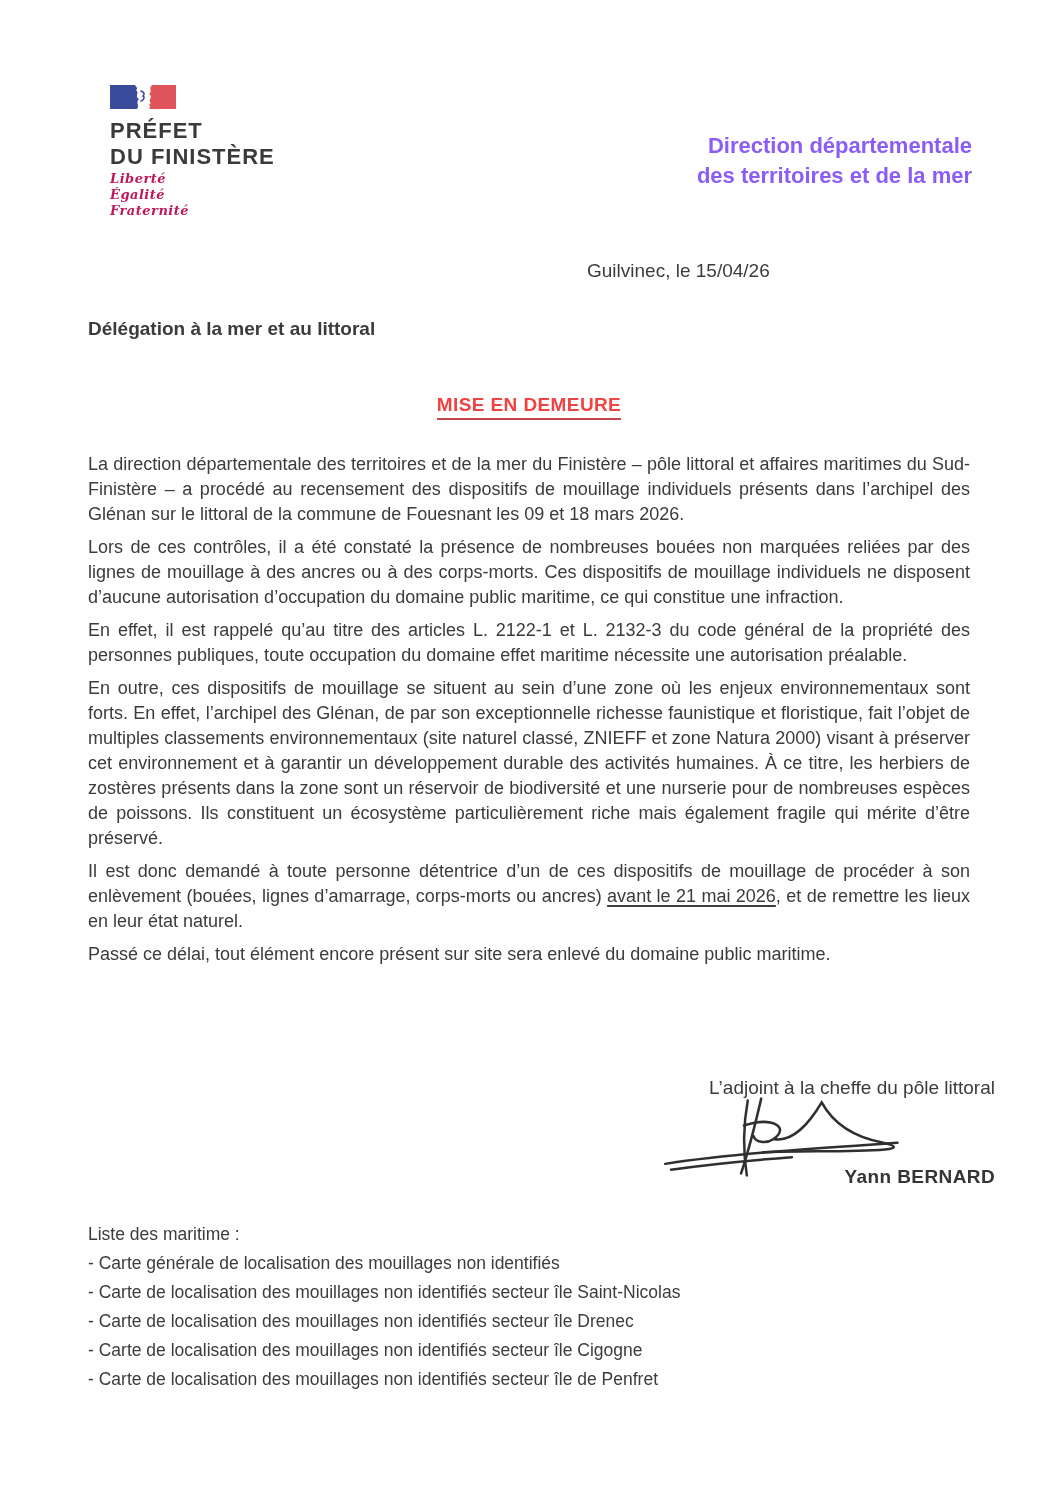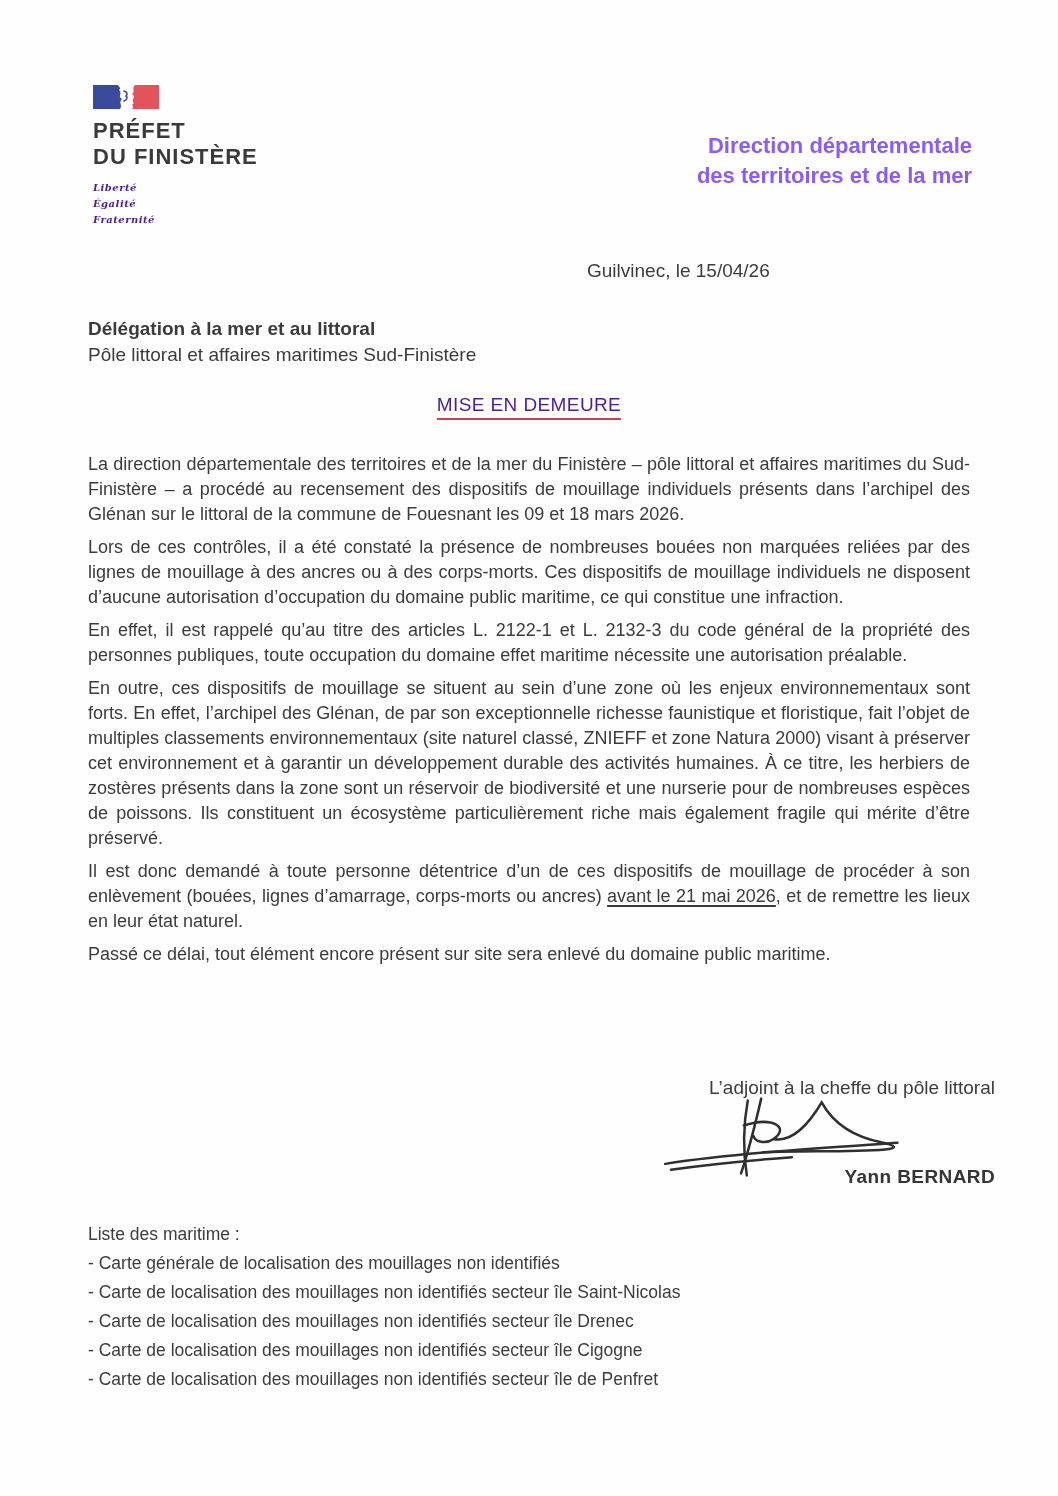--- a/index.html
+++ b/index.html
@@ -13,7 +13,7 @@
     overflow:hidden;
   }
   
-  .logo-block{position:absolute;left:93px;top:84px;}
+  .logo-block{position:absolute;left:110px;top:84px;}
   .flag{display:block;width:68px;height:28px;}
   .prefect-name{
     margin-top:6px;

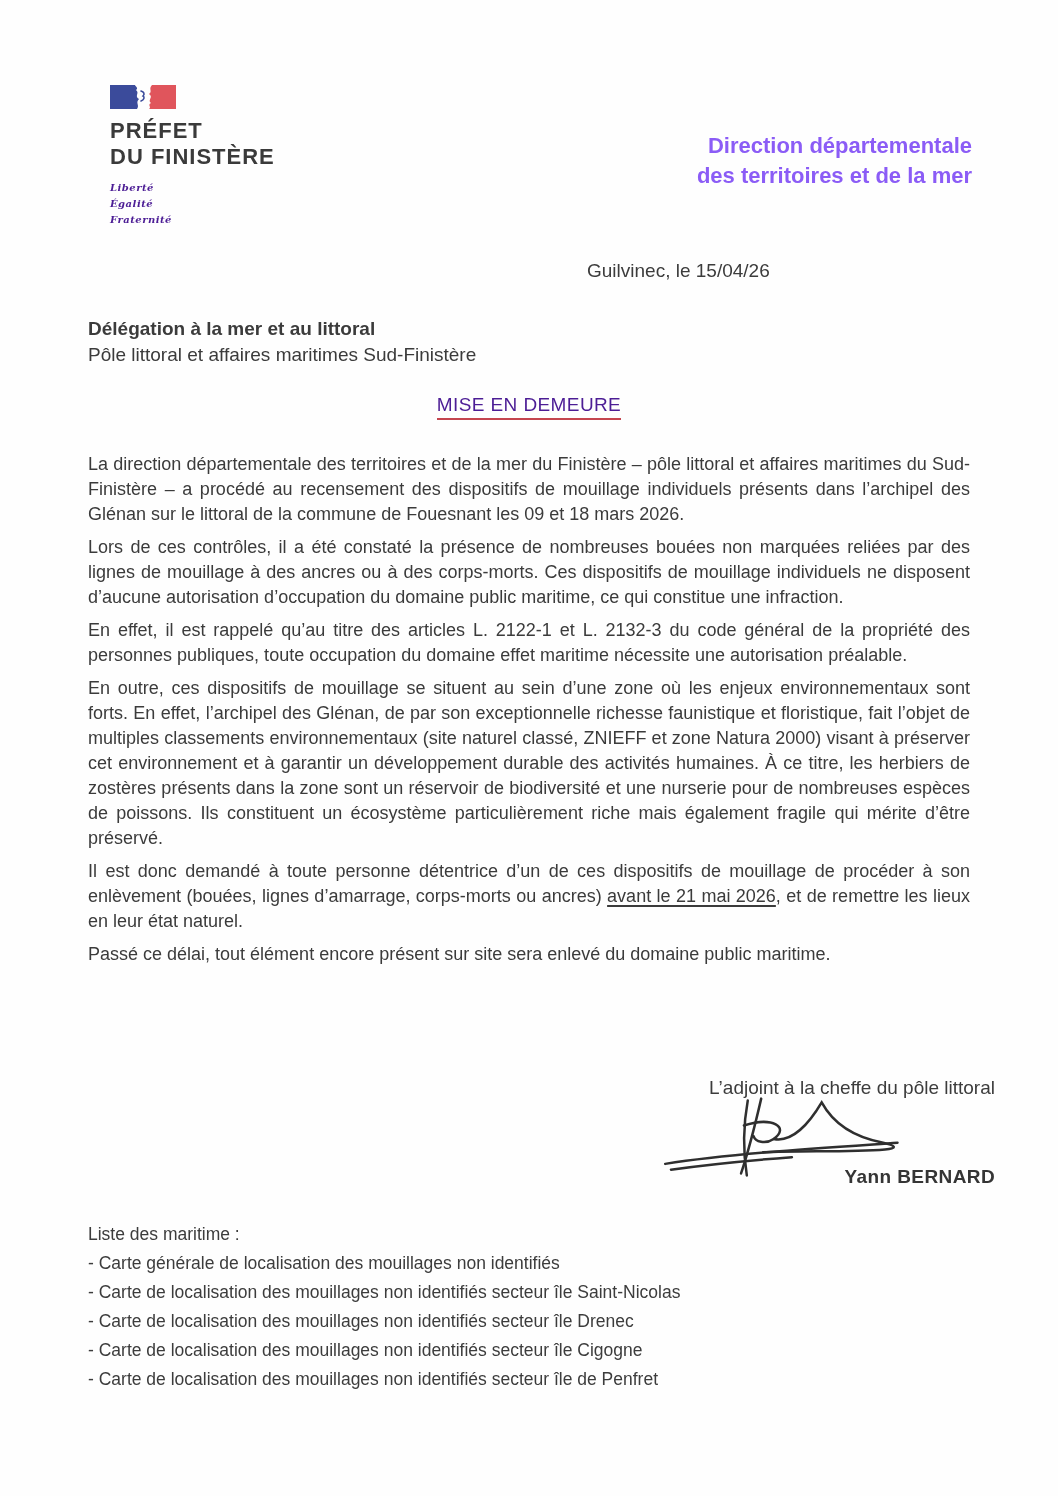--- a/index.html
+++ b/index.html
@@ -21,10 +21,10 @@
     font-size:22px;line-height:26px;letter-spacing:1px;
   }
   .motto{
-    margin-top:10px;
+    margin-top:1px;
     font-family:"DejaVu Serif", serif;
     font-style:italic;font-weight:bold;
-    font-size:10px;line-height:16px;color:#4c1d95;letter-spacing:.5px;
+    font-size:13px;line-height:16px;color:#be185d;letter-spacing:.5px;
   }
   .direction{
     position:absolute;top:131px;right:86px;

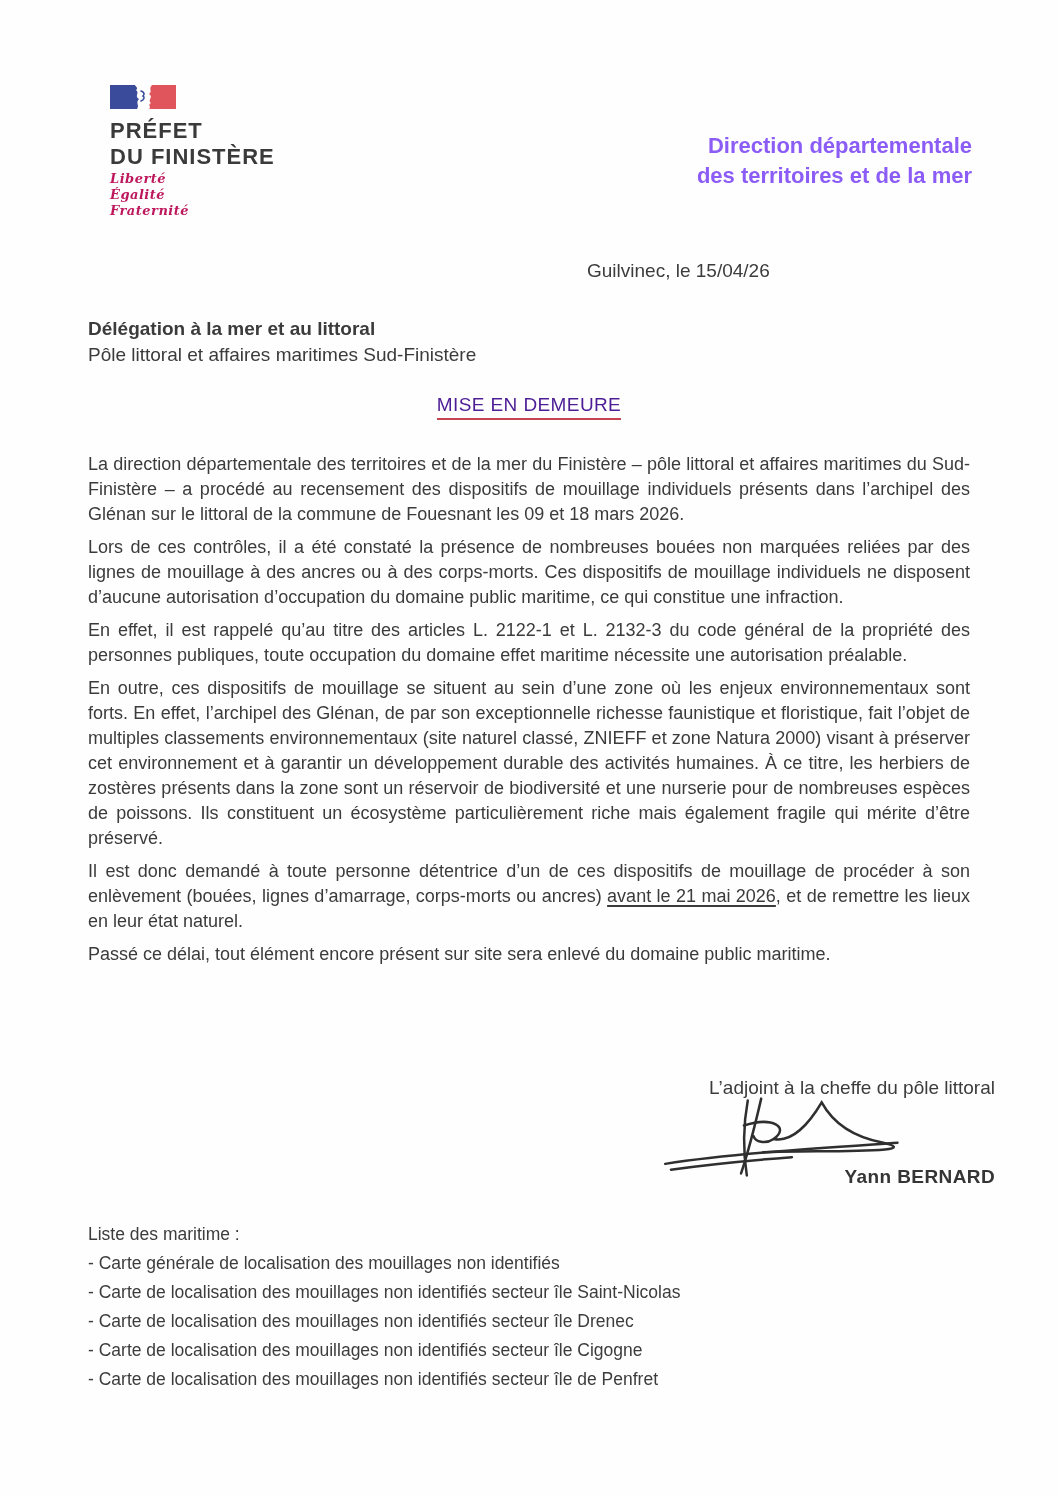--- a/index.html
+++ b/index.html
@@ -96,7 +96,6 @@
 
   <div class="sender">
     <div class="bold">Délégation à la mer et au littoral</div>
-    <div>Pôle littoral et affaires maritimes Sud-Finistère</div>
   </div>
 
   <div class="title-wrap">

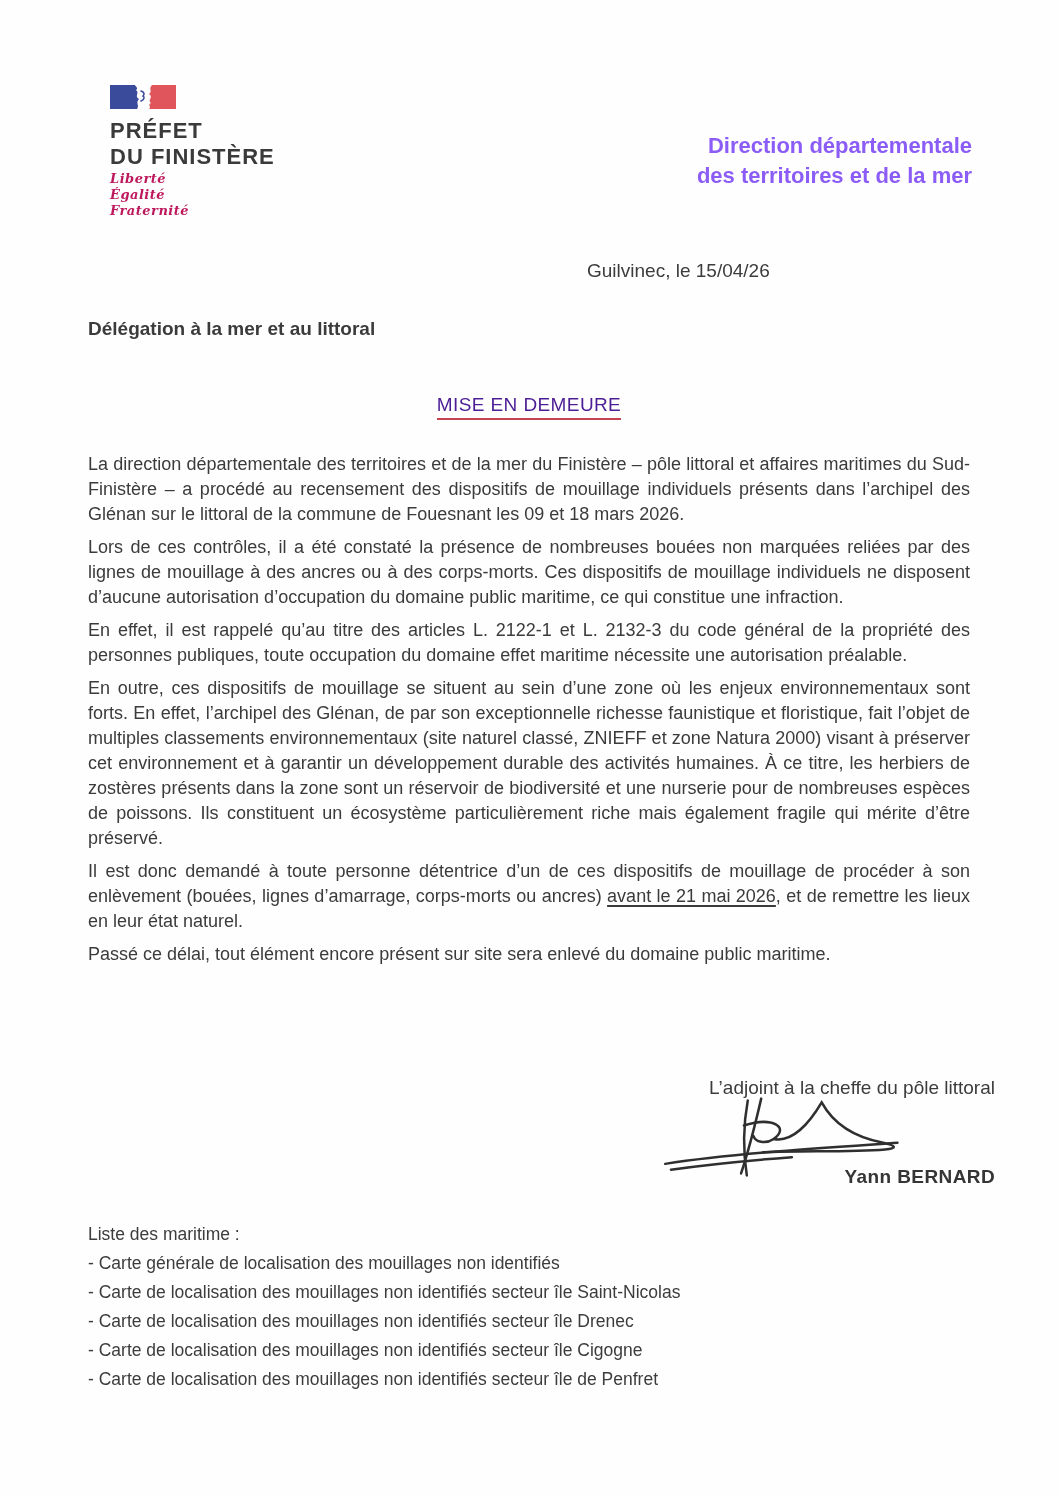--- a/index.html
+++ b/index.html
@@ -39,7 +39,7 @@
   .title-wrap{position:absolute;left:0;top:394px;width:1058px;text-align:center;}
   .title{
     display:inline-block;
-    color:#4c1d95;font-weight:normal;font-size:19px;letter-spacing:.4px;
+    color:#ef4444;font-weight:bold;font-size:19px;letter-spacing:.4px;
     border-bottom:2px solid #c4454f;padding-bottom:2px;
   }
   

